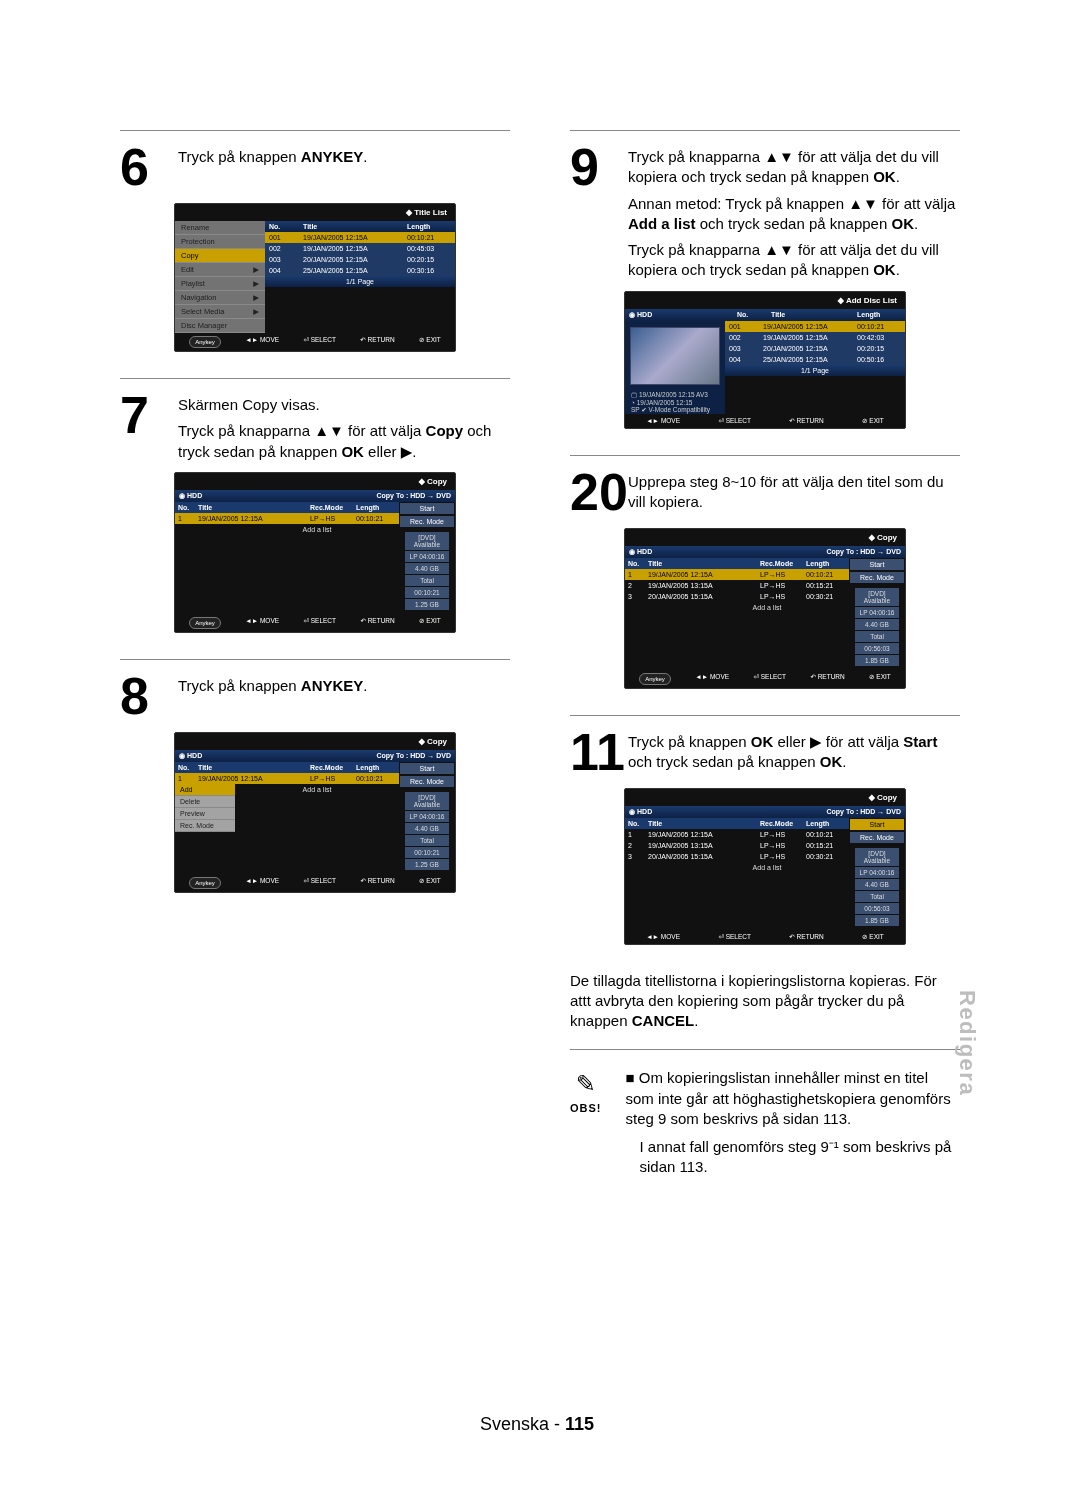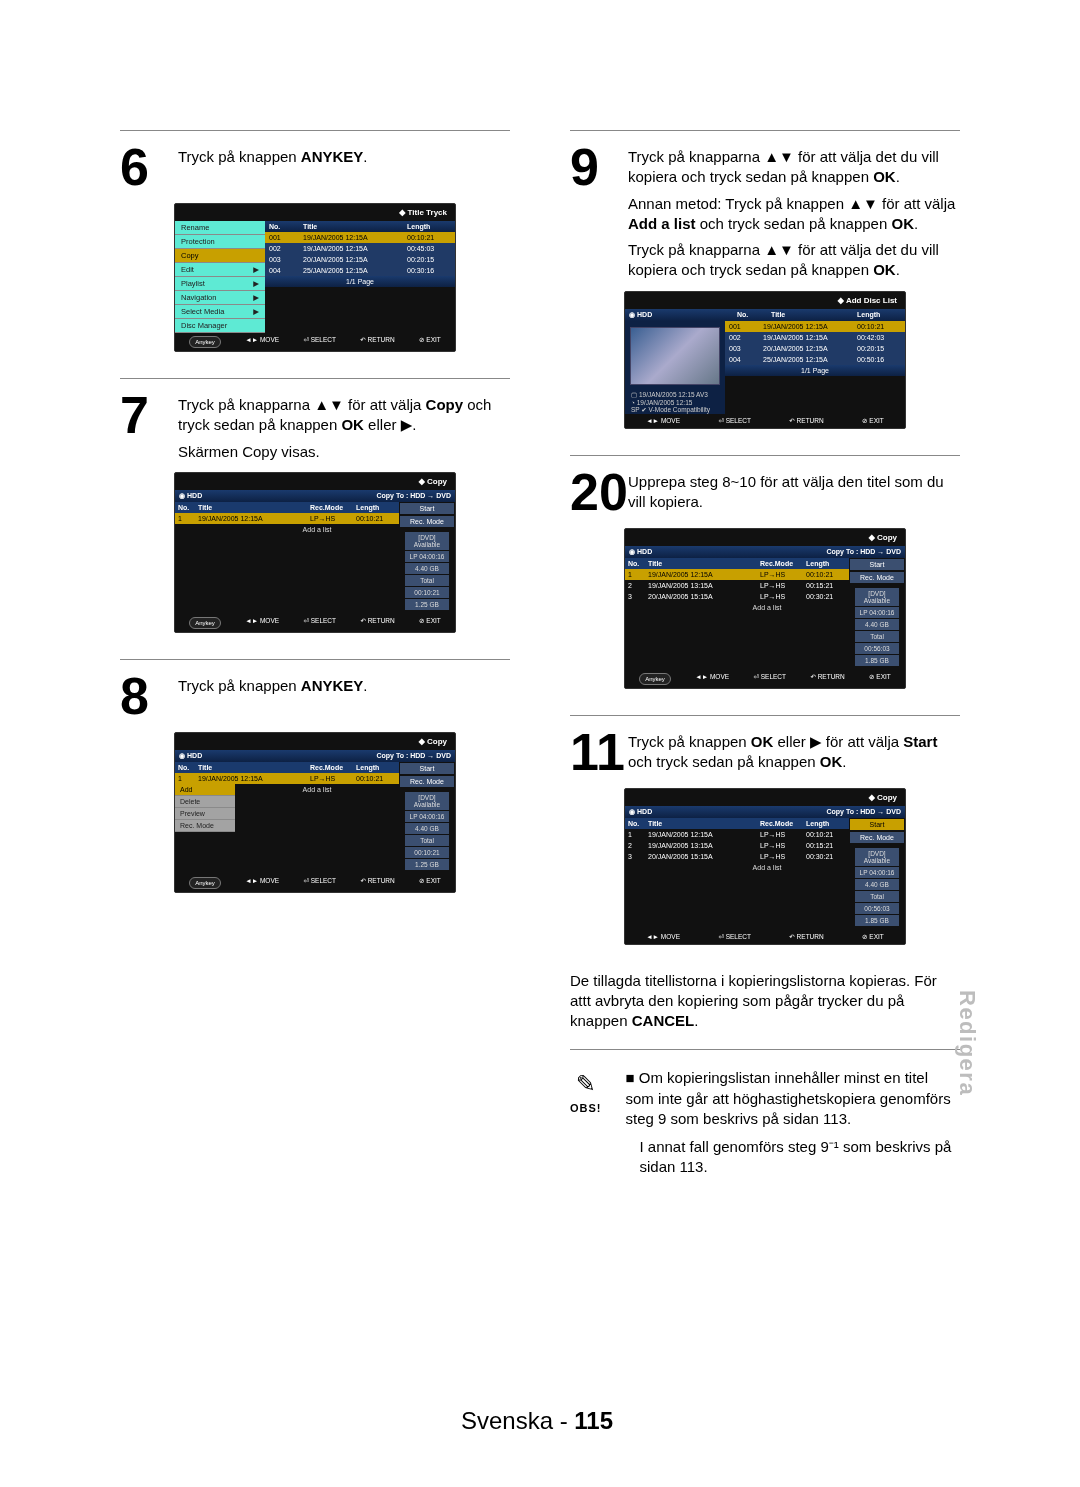--- a/index.html
+++ b/index.html
@@ -207,7 +207,7 @@
       </div>
 
       <div class="osd">
-        <div class="title">Title Tryck</div>
+        <div class="title">Title List</div>
         <div class="body">
           <div class="menu-col" id="menu6">
               <div>Rename</div>

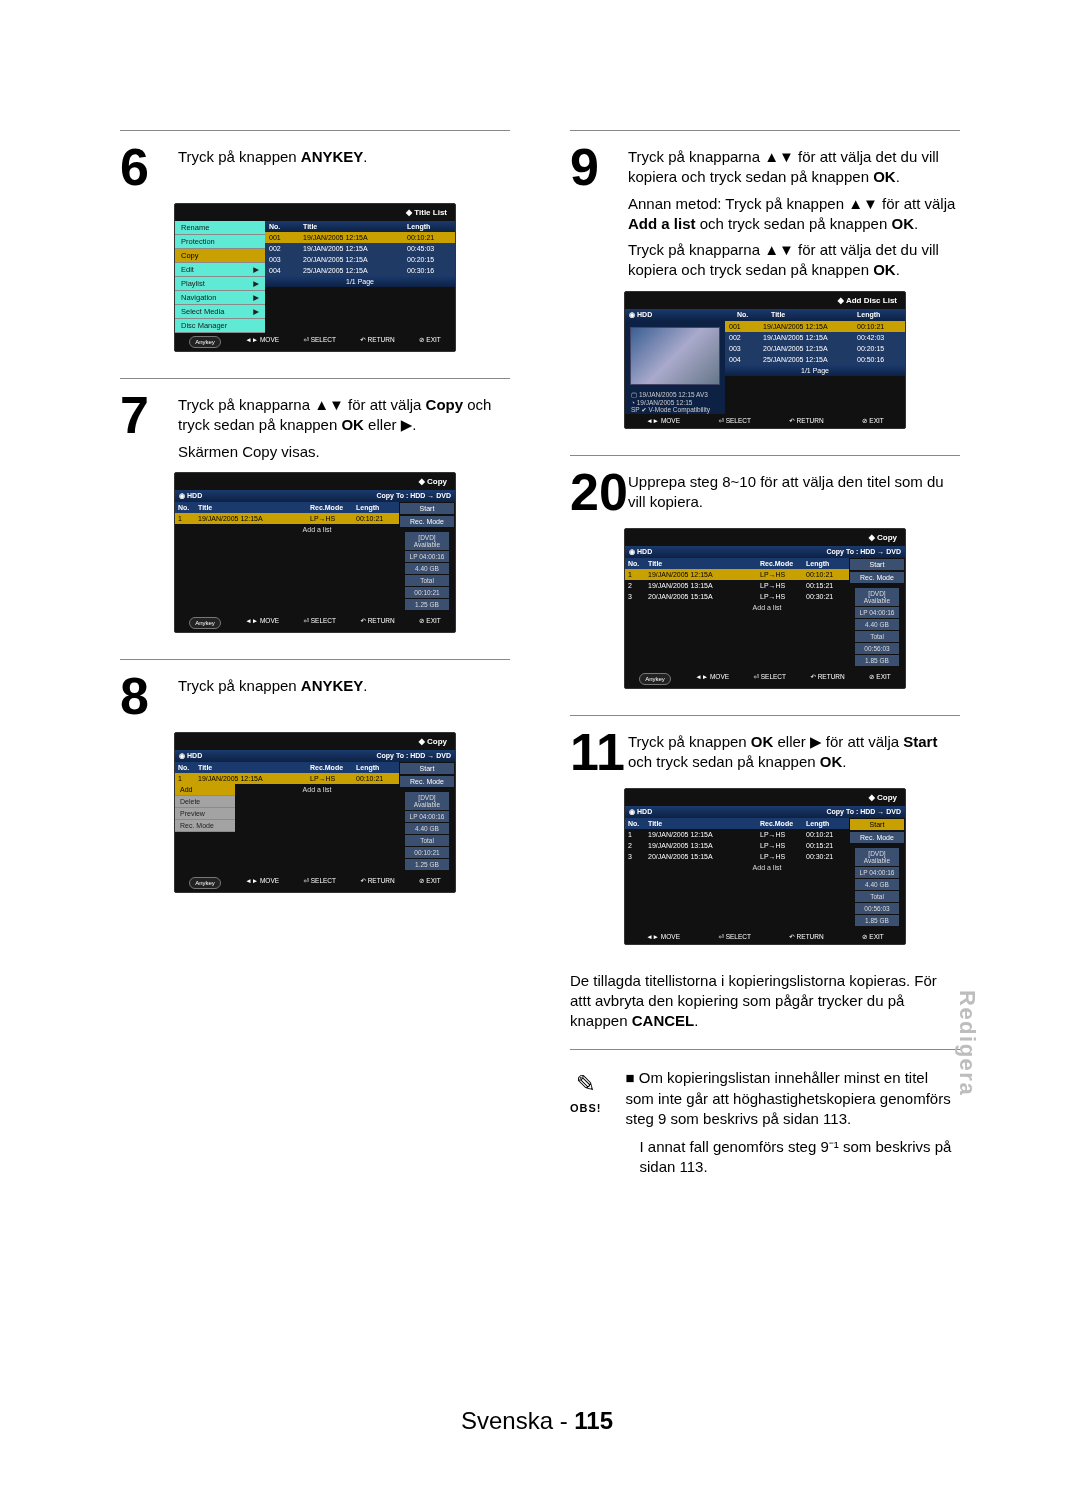--- a/index.html
+++ b/index.html
@@ -118,7 +118,7 @@
   
   .menu-col {
     width:90px;
-    background:#5eead4;
+    background:#737373;
     color:#222;
     font-size:7.5px;
   }

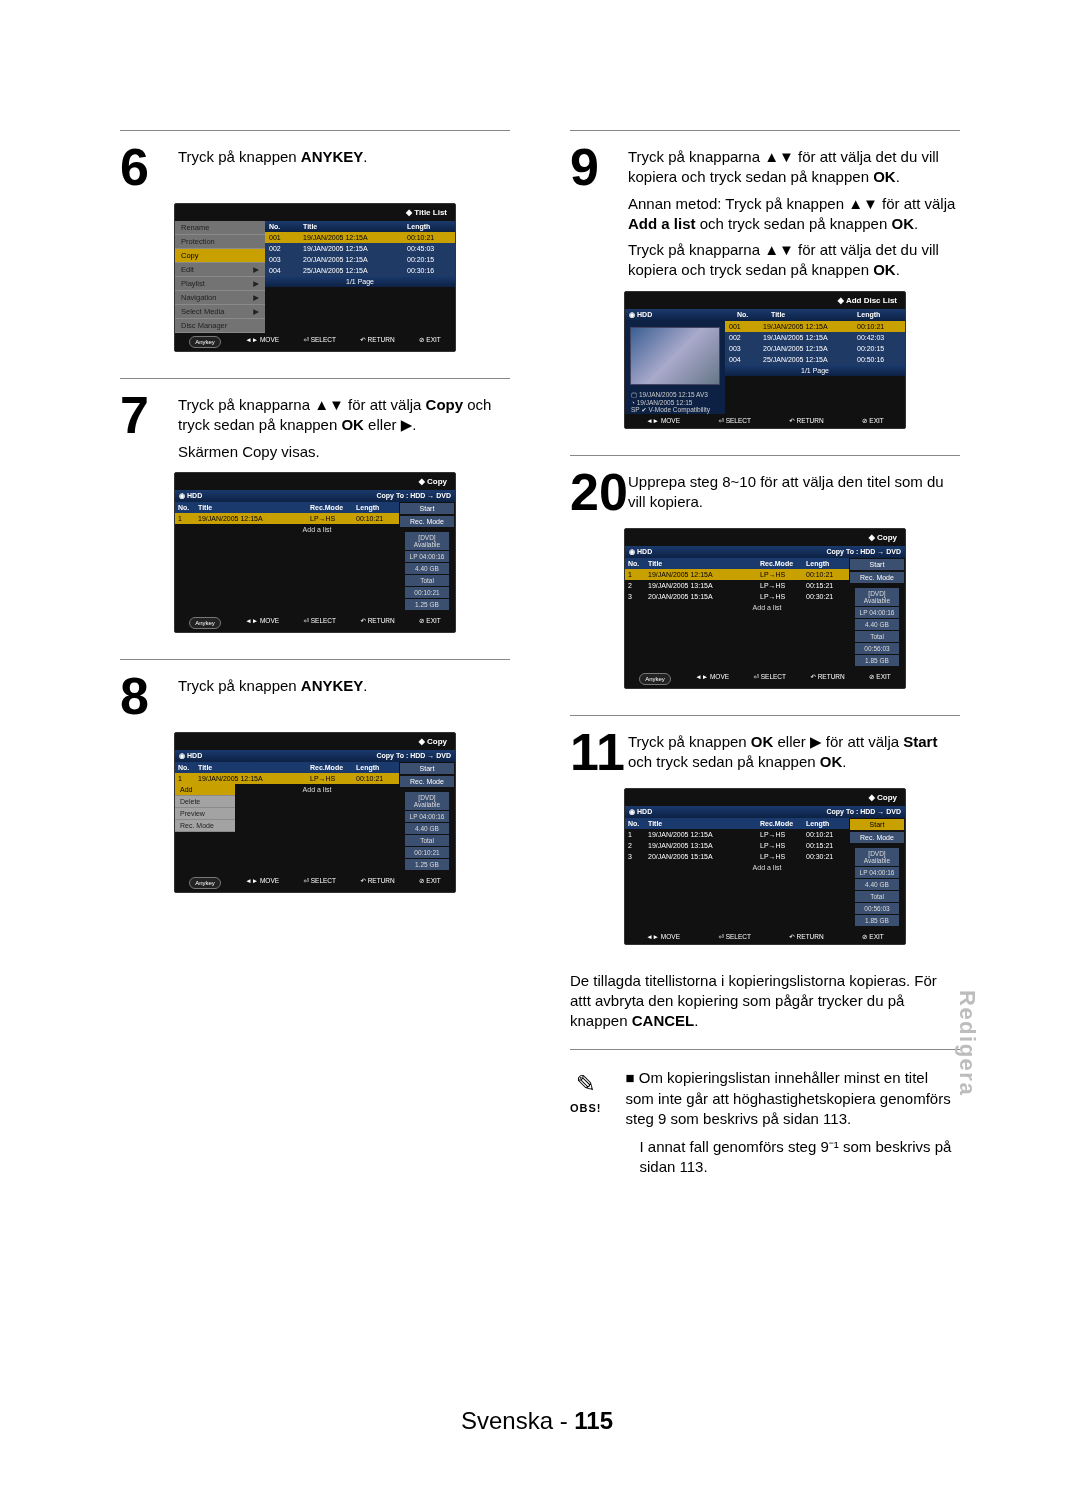--- a/index.html
+++ b/index.html
@@ -264,10 +264,10 @@
       <div class="step">
         <div class="num">7</div>
         <div>
+          <p>Skärmen Copy visas.</p>
           <p>
             <span>Tryck på knapparna ▲▼ för att välja</span> <b class="bold">Copy</b><span> och tryck sedan på knappen </span><b class="bold">OK</b><span> eller ▶.</span>
           </p>
-          <p>Skärmen Copy visas.</p>
         </div>
       </div>
 

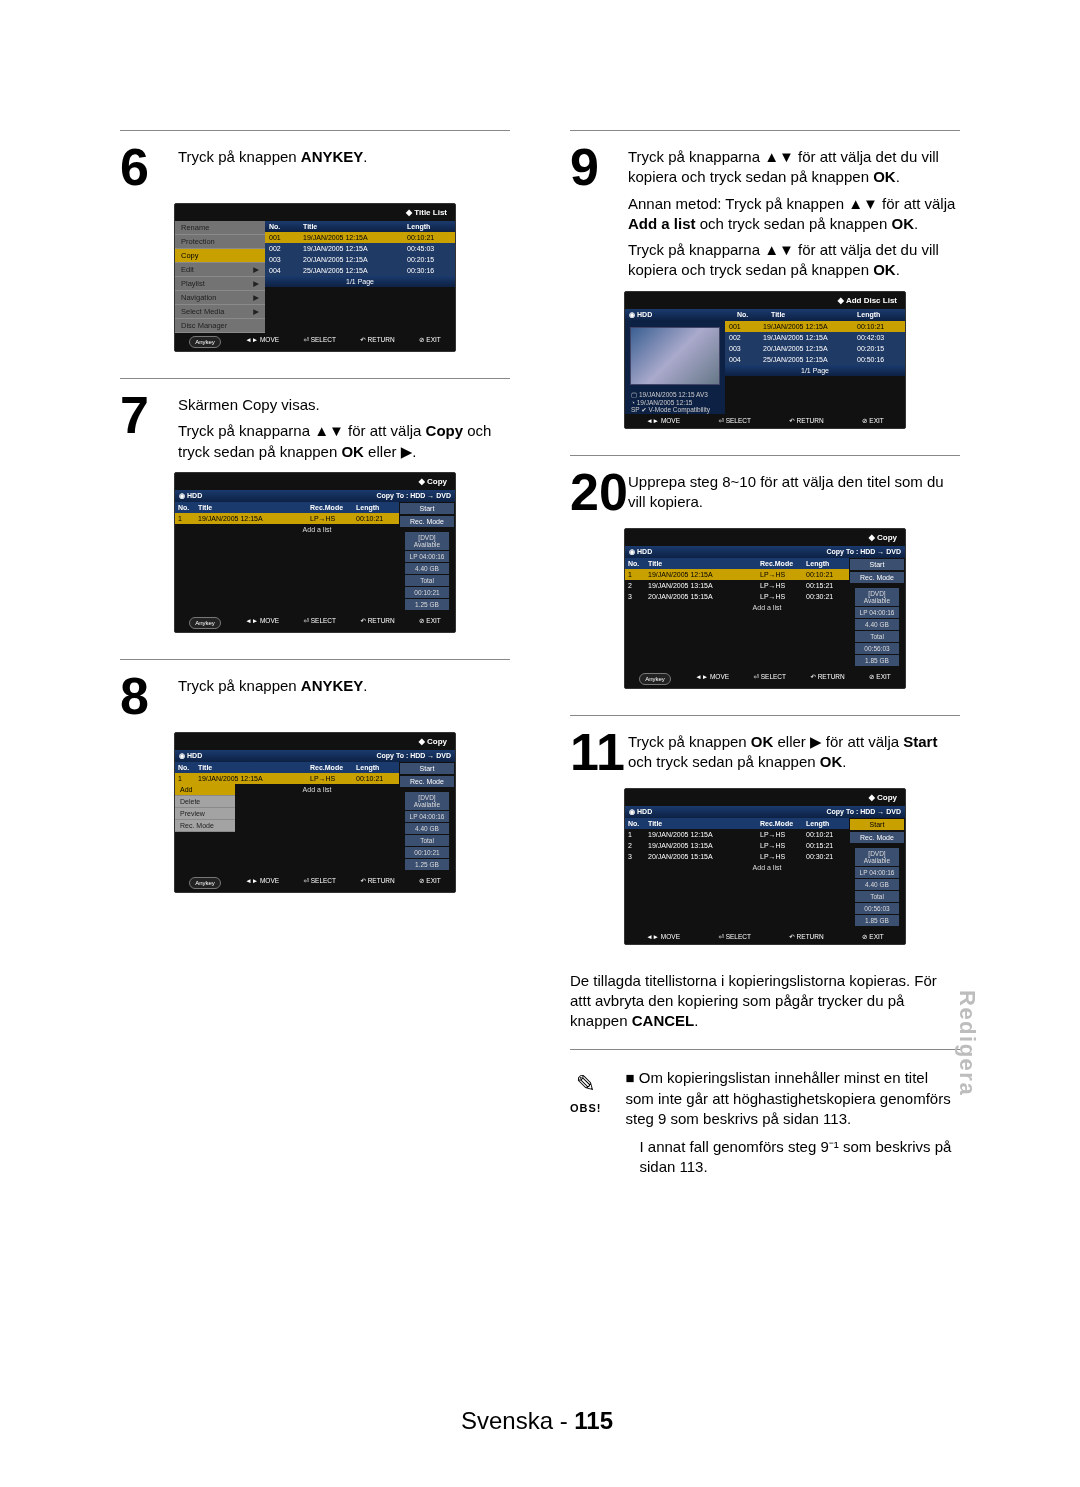--- a/index.html
+++ b/index.html
@@ -185,7 +185,7 @@
     bottom:52px;
     left:0; right:6px;
     text-align:center;
-    font-size:24px;
+    font-size:18px;
   }
   .page-footer b { font-weight:bold; }
 </style>

